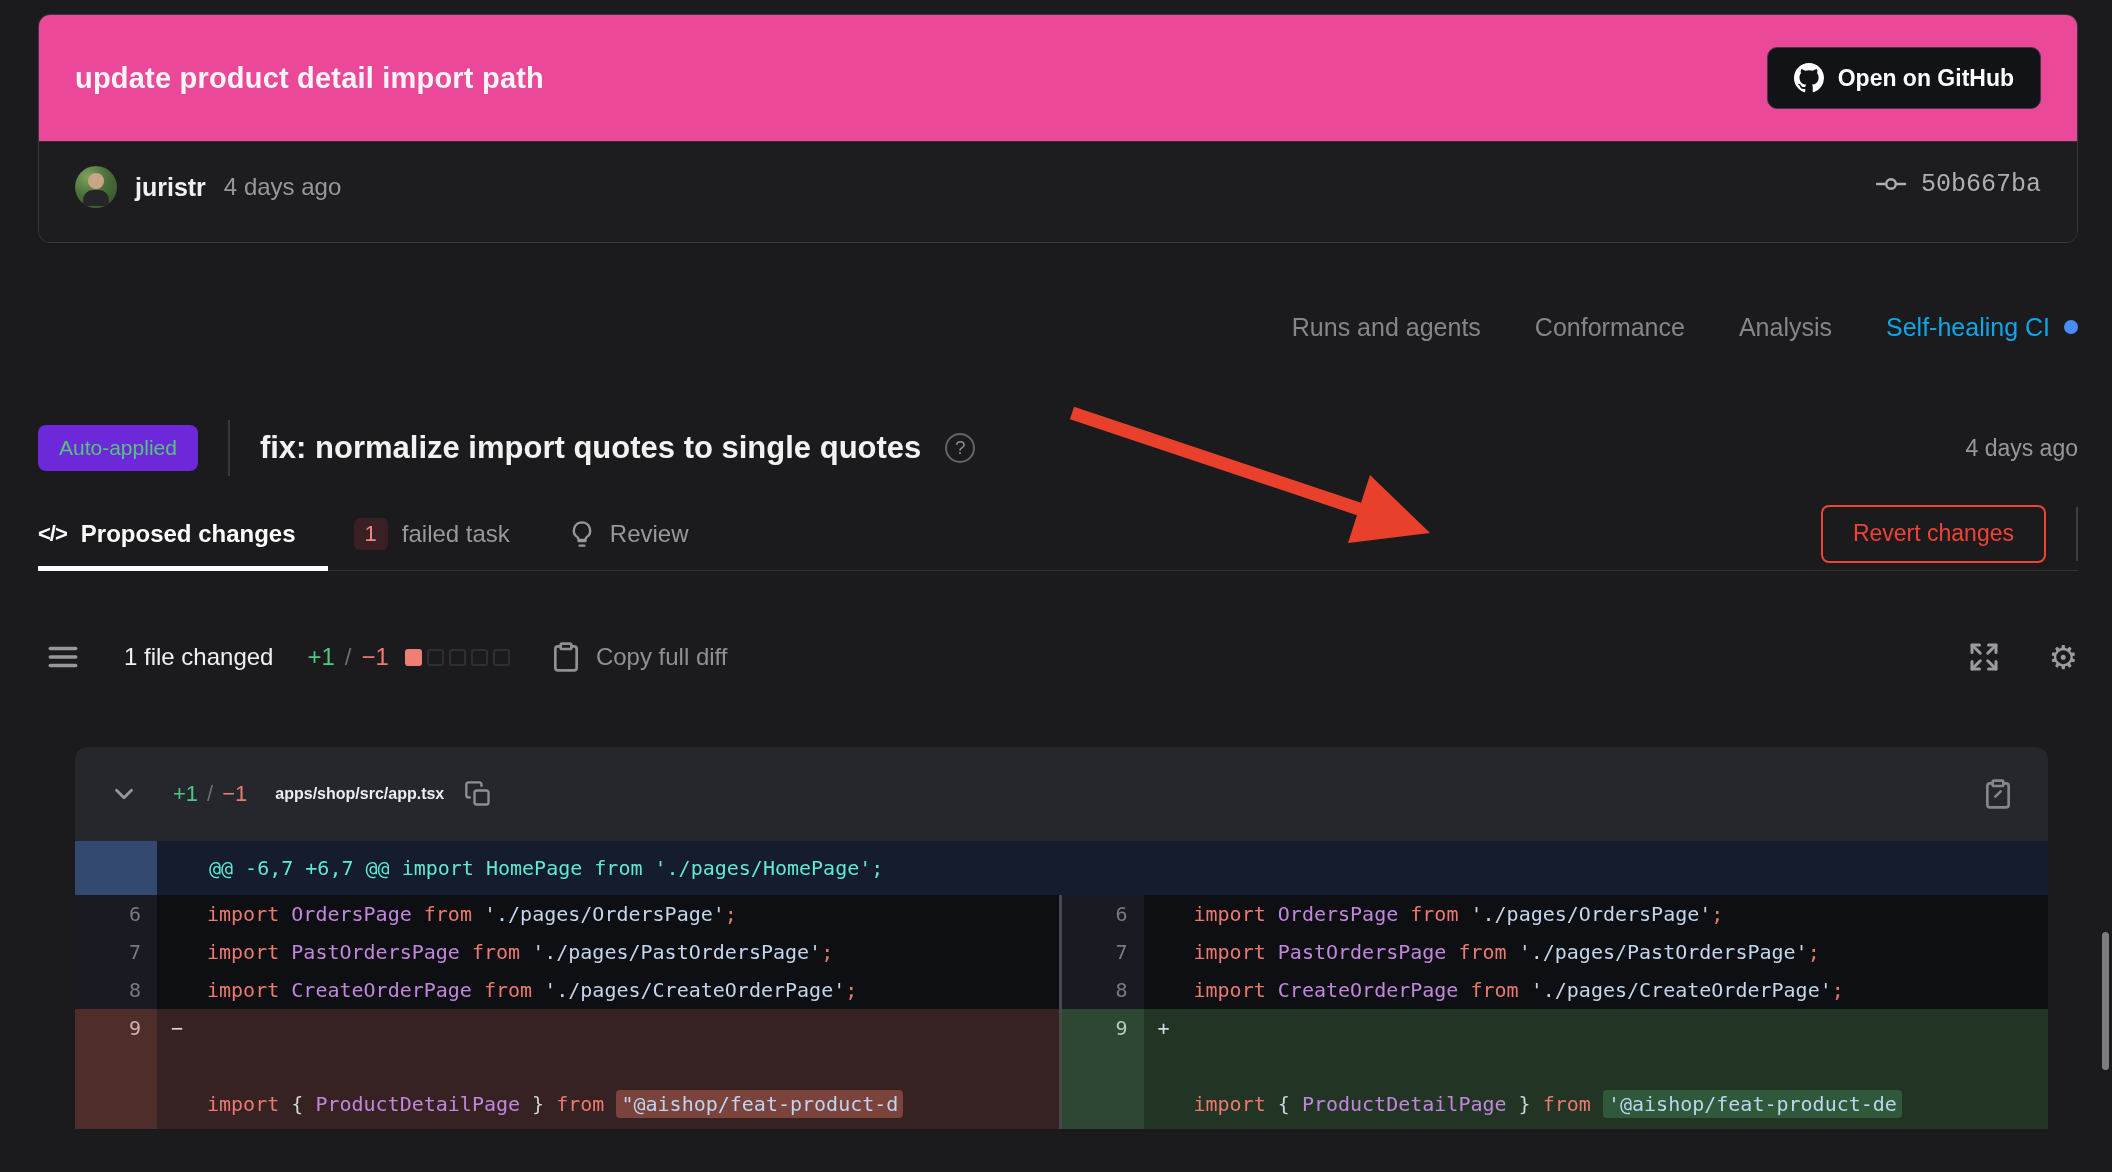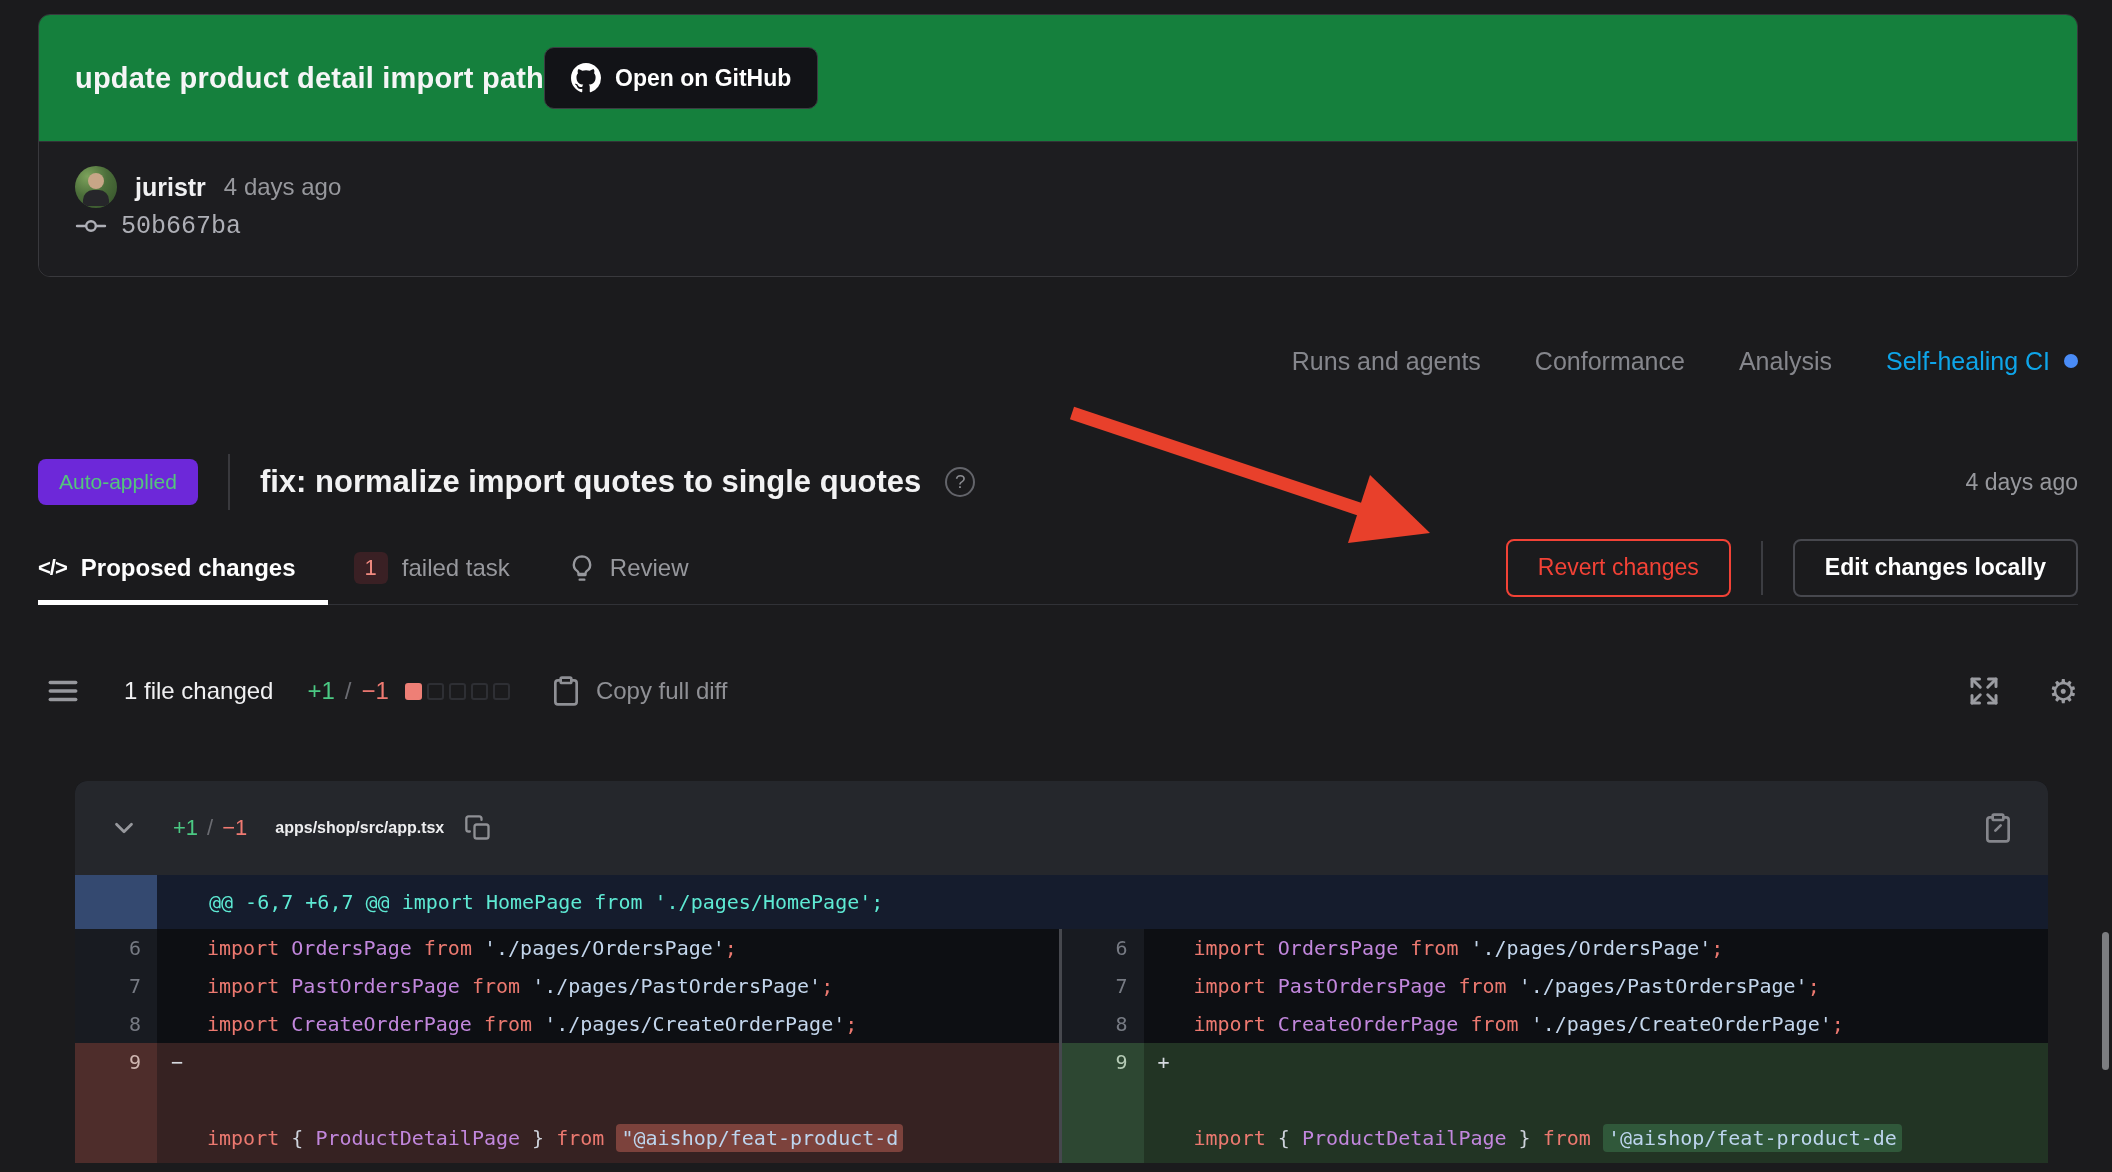--- a/index.html
+++ b/index.html
@@ -17,7 +17,7 @@
 
   
   .top-card { margin:14px 34px 0 38px; border:1px solid #39393d; border-radius:12px; overflow:hidden; }
-  .tc-head { background:#15803d; height:126px; padding:0 36px; display:flex; align-items:center; }
+  .tc-head { background:#ec4899; height:126px; padding:0 36px; display:flex; align-items:center; justify-content:space-between; }
   .tc-title { font-size:29px; font-weight:bold; color:#f5f5f6; letter-spacing:.2px; }
   .gh-btn { display:flex; align-items:center; gap:14px; background:#121317; border:1px solid #3c3d42;
             border-radius:10px; height:62px; padding:0 26px; font-size:23px; font-weight:bold; color:#fff; cursor:pointer; }

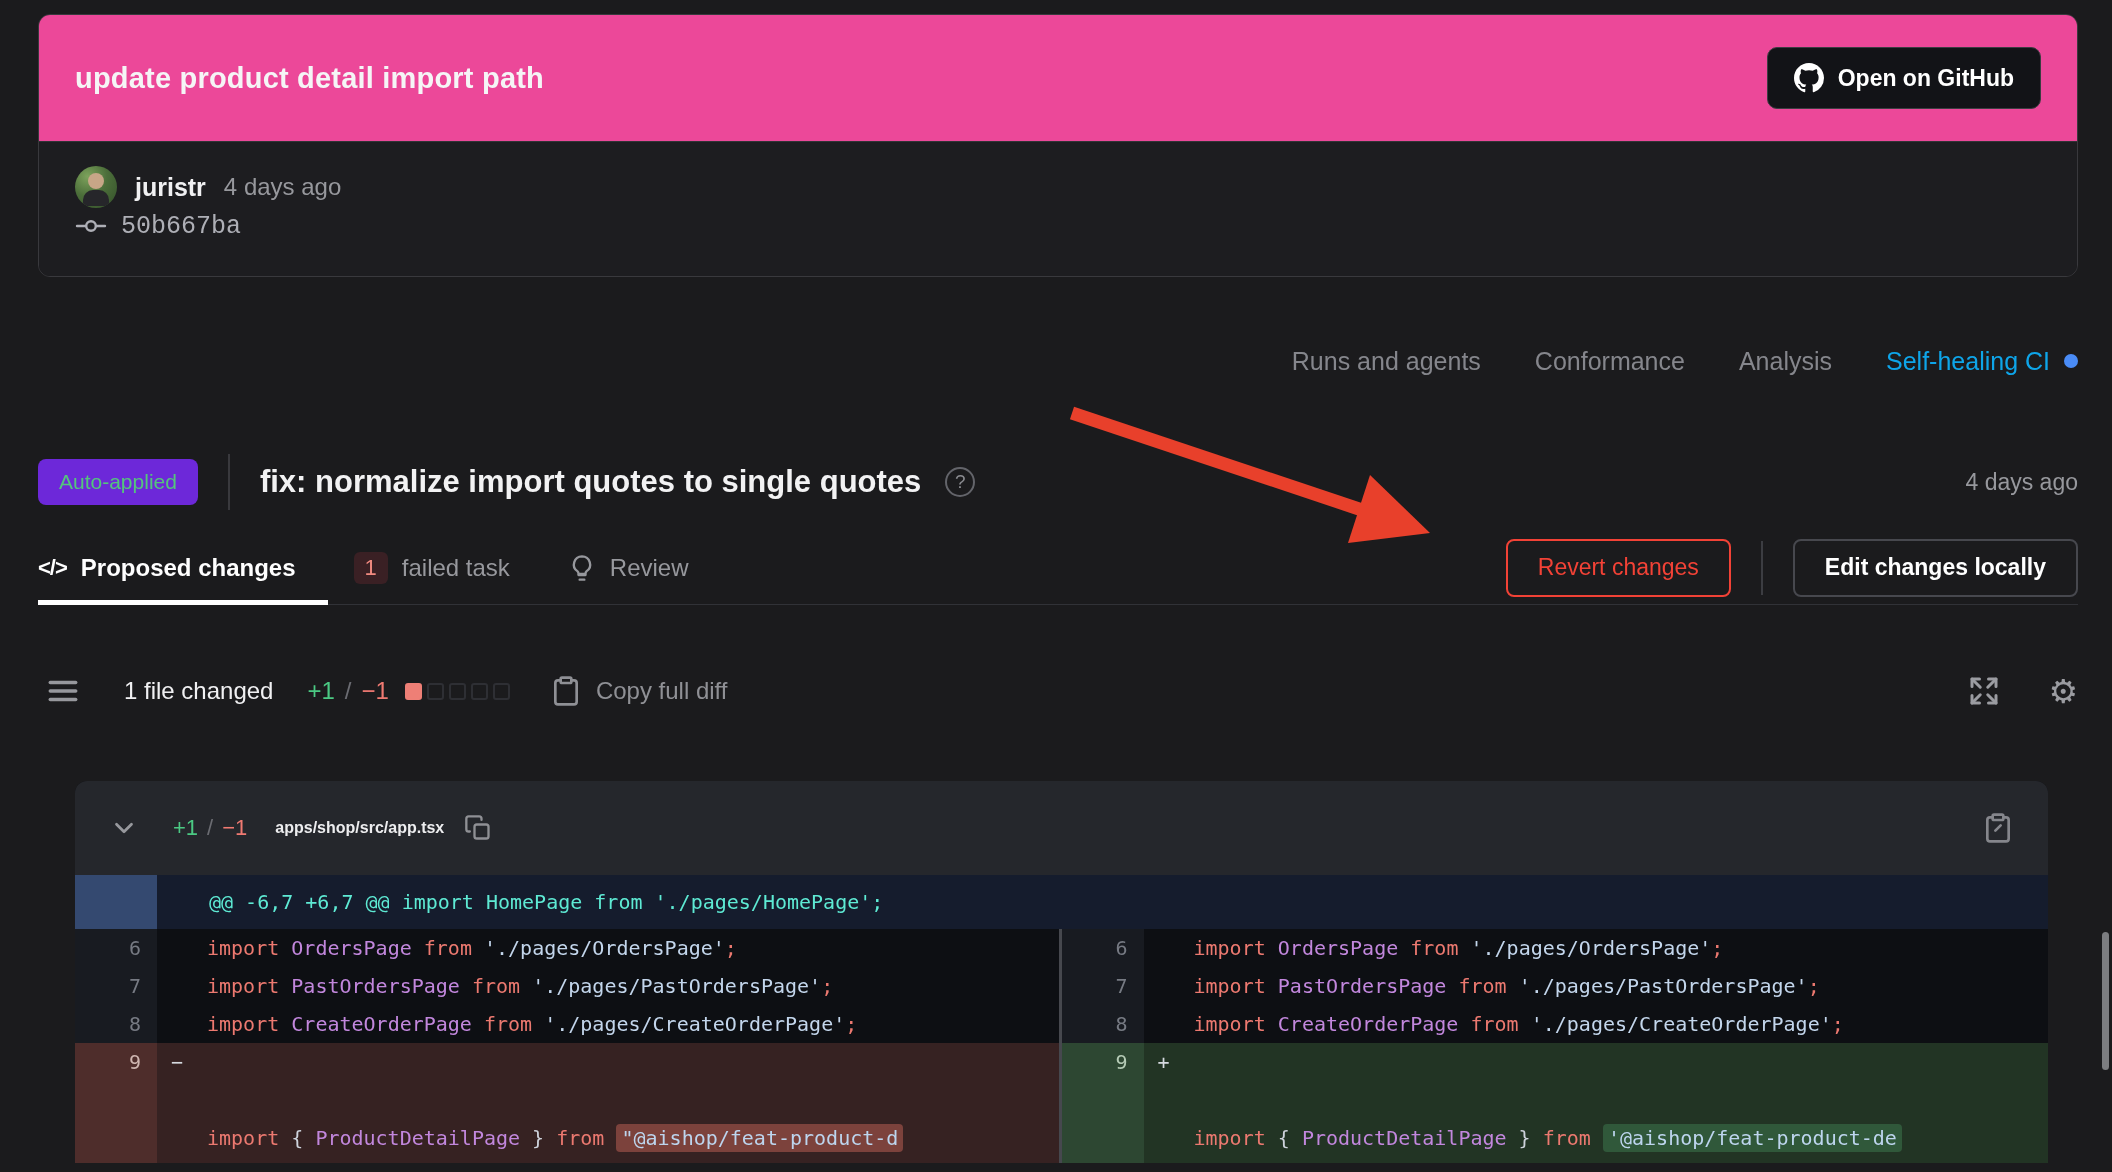--- a/index.html
+++ b/index.html
@@ -21,7 +21,7 @@
   .tc-title { font-size:29px; font-weight:bold; color:#f5f5f6; letter-spacing:.2px; }
   .gh-btn { display:flex; align-items:center; gap:14px; background:#121317; border:1px solid #3c3d42;
             border-radius:10px; height:62px; padding:0 26px; font-size:23px; font-weight:bold; color:#fff; cursor:pointer; }
-  .tc-meta { background:#1d1d20; border-top:1px solid #323236; padding:24px 36px 34px; display:flex; justify-content:space-between;flex-direction:column; }
+  .tc-meta { background:#1d1d20; border-top:1px solid #323236; padding:24px 36px 34px; display:flex; justify-content:space-between; }
   .author { display:flex; align-items:center; gap:18px; }
   .avatar { width:42px; height:42px; border-radius:50%; position:relative; overflow:hidden;
             background:radial-gradient(circle at 30% 25%, #7da35c 0%, #4c6e3a 45%, #33502a 100%); }

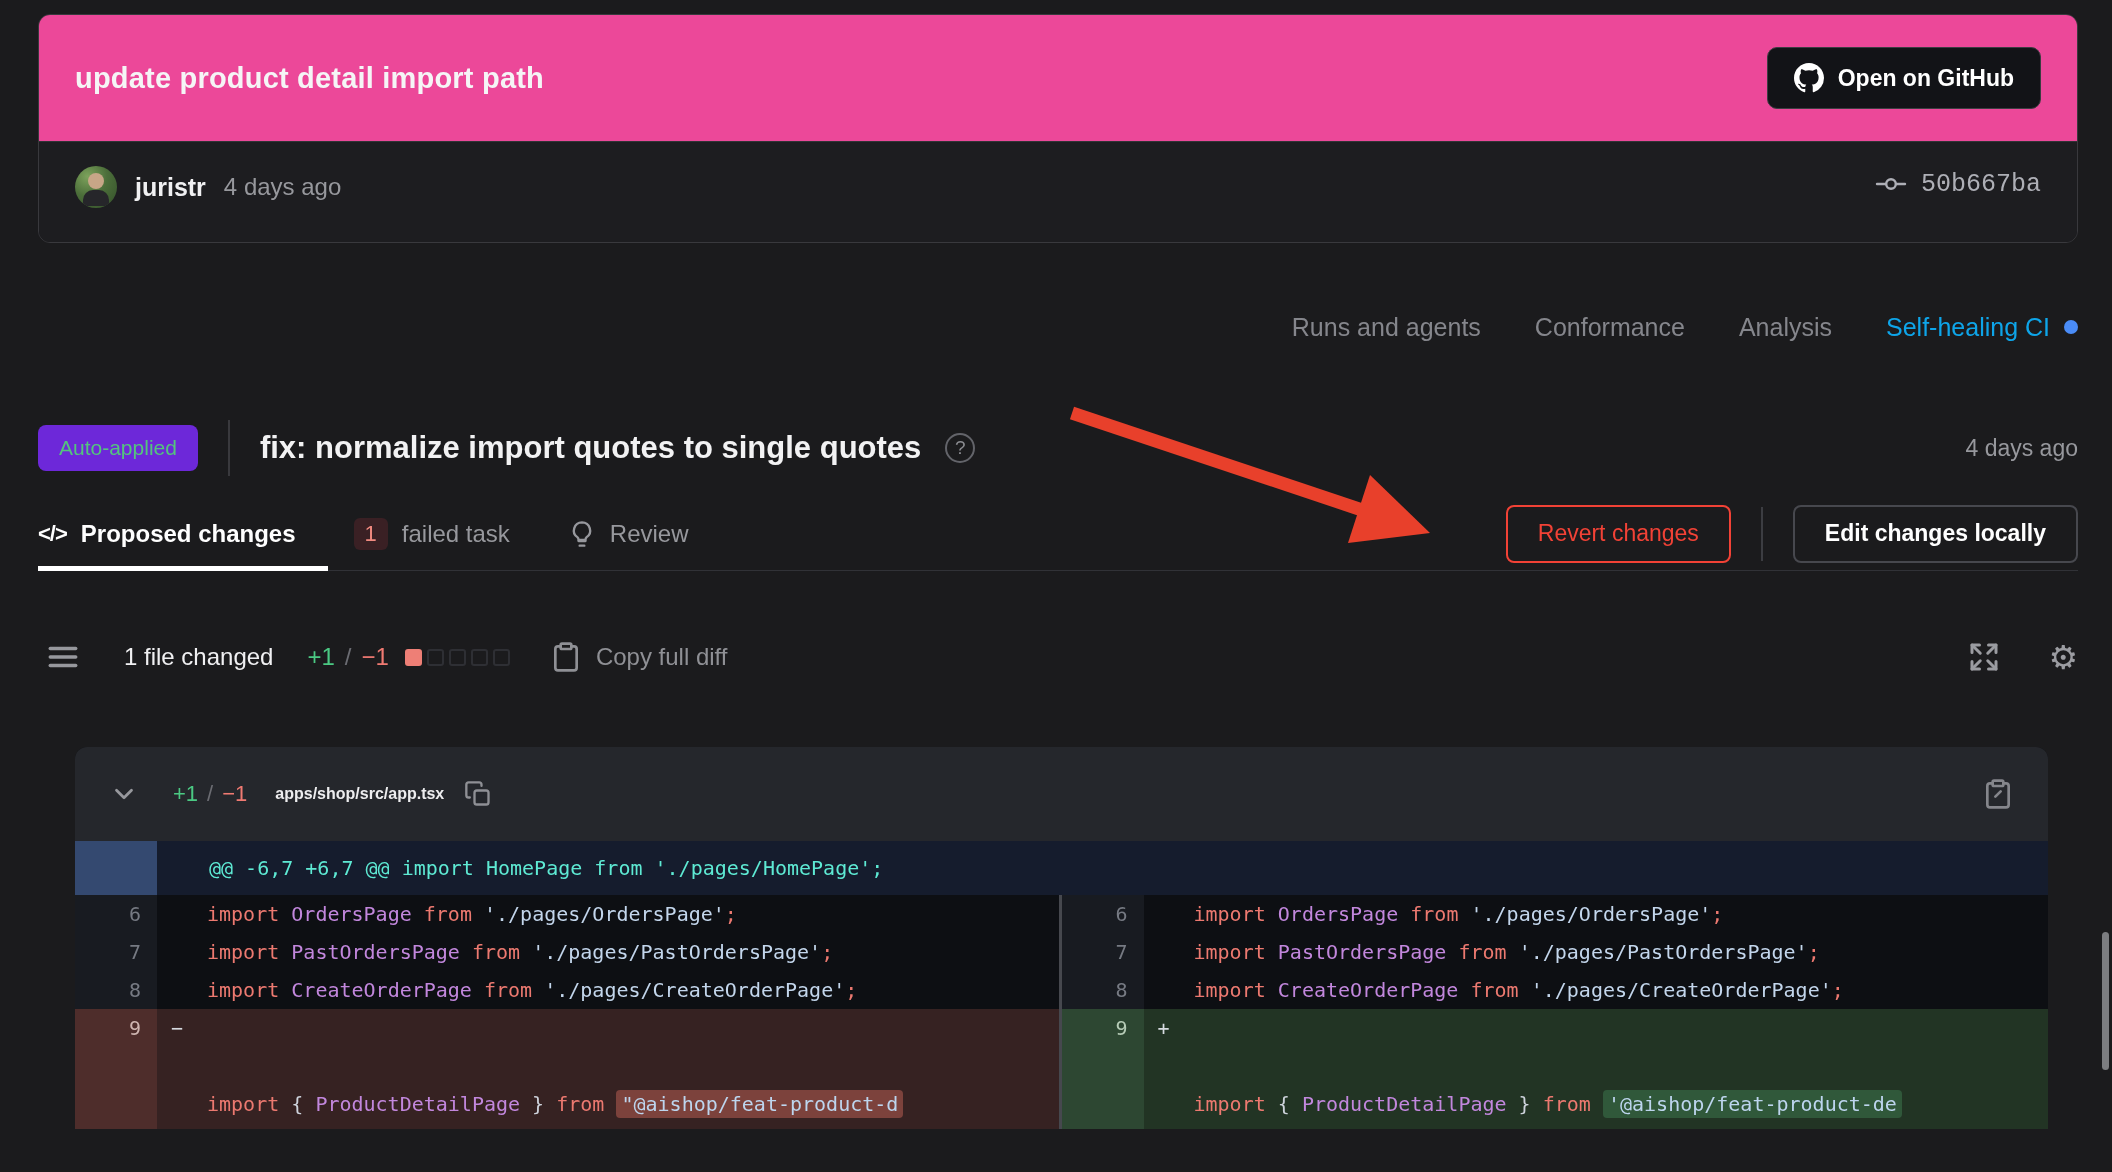--- a/index.html
+++ b/index.html
@@ -191,7 +191,6 @@
   <div class="tab-actions">
     <button class="btn btn-revert">Revert changes</button>
     <span class="btn-div"></span>
-    <button class="btn btn-edit">Edit changes locally</button>
   </div>
 </div>
 

